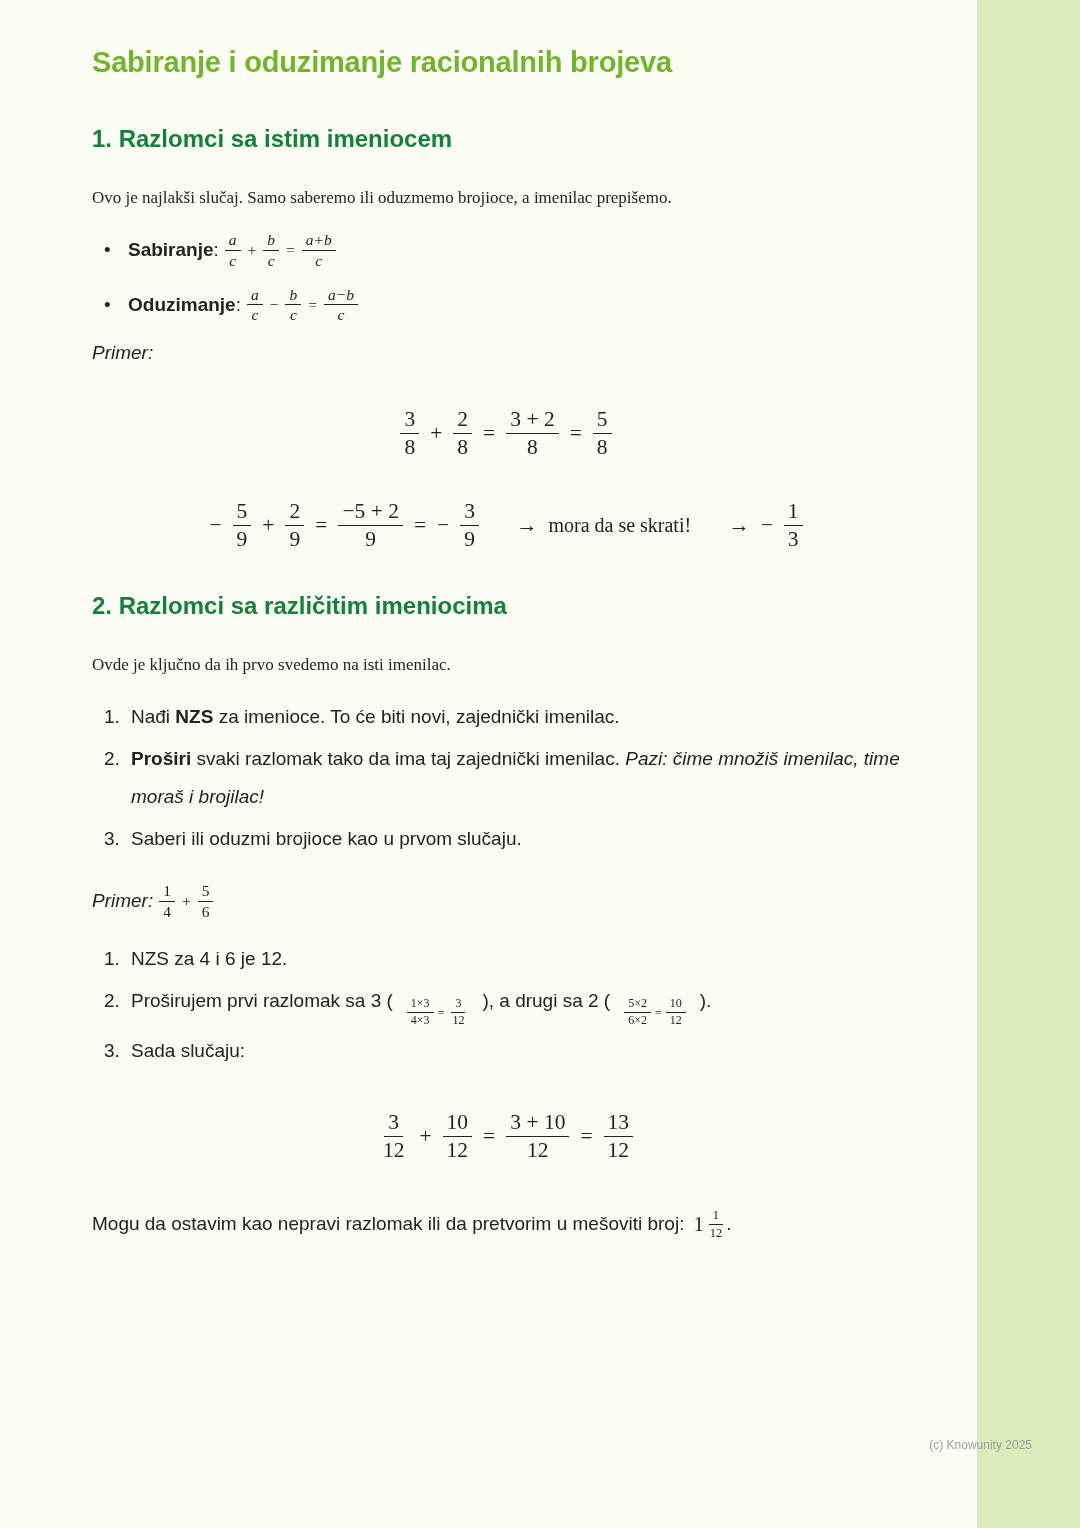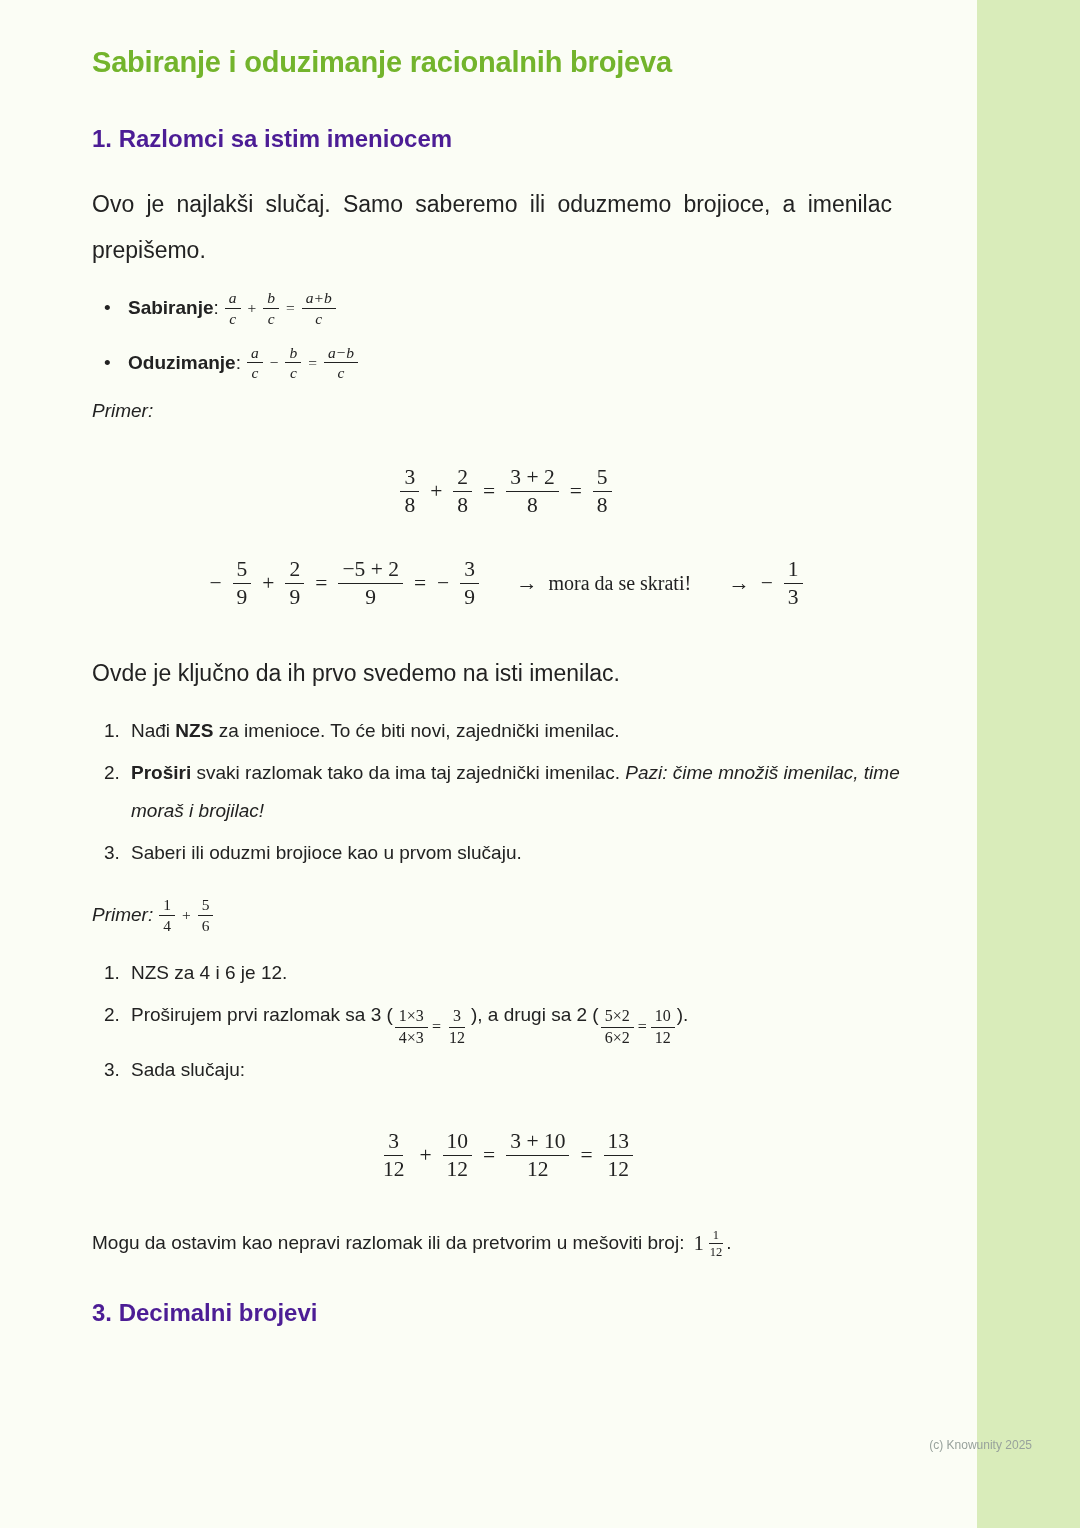--- a/index.html
+++ b/index.html
@@ -16,7 +16,7 @@
   .content { position:relative; padding:46px 160px 0 92px; }
 
   .title { font-size:29px; font-weight:bold; color:#73b42c; margin-bottom:46px; letter-spacing:-0.2px; }
-  .section-heading { font-size:24px; font-weight:bold; color:#4c1d95; margin-bottom:28px; }
+  .section-heading { font-size:24px; font-weight:bold; color:#15803d; margin-bottom:28px; }
 
   .body-text { font-size:23px; line-height:2.0; margin-bottom:16px; }
   .justify { text-align:justify; max-width:800px; }

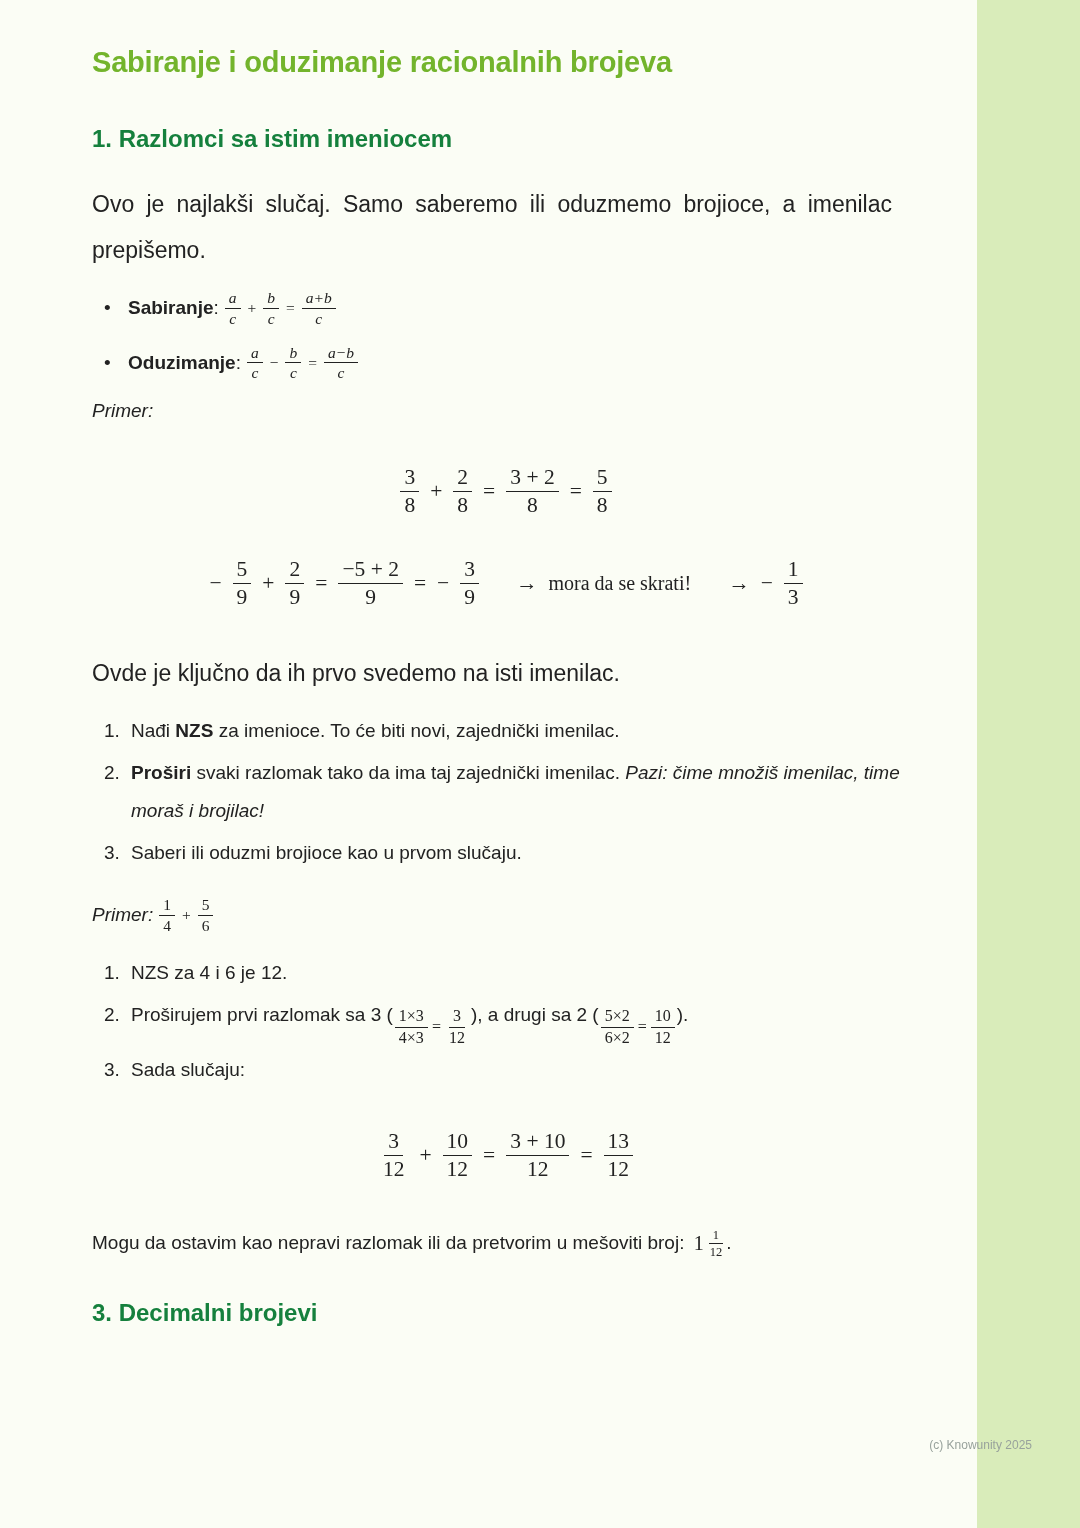--- a/index.html
+++ b/index.html
@@ -18,7 +18,7 @@
   .title { font-size:29px; font-weight:bold; color:#73b42c; margin-bottom:46px; letter-spacing:-0.2px; }
   .section-heading { font-size:24px; font-weight:bold; color:#15803d; margin-bottom:28px; }
 
-  .body-text { font-size:23px; line-height:2.0; margin-bottom:16px; }
+  .body-text { font-size:17px; line-height:2.0; margin-bottom:16px;font-family:Liberation Serif, serif; }
   .justify { text-align:justify; max-width:800px; }
 
   .bullets { padding-left:12px; margin:6px 0 10px; }

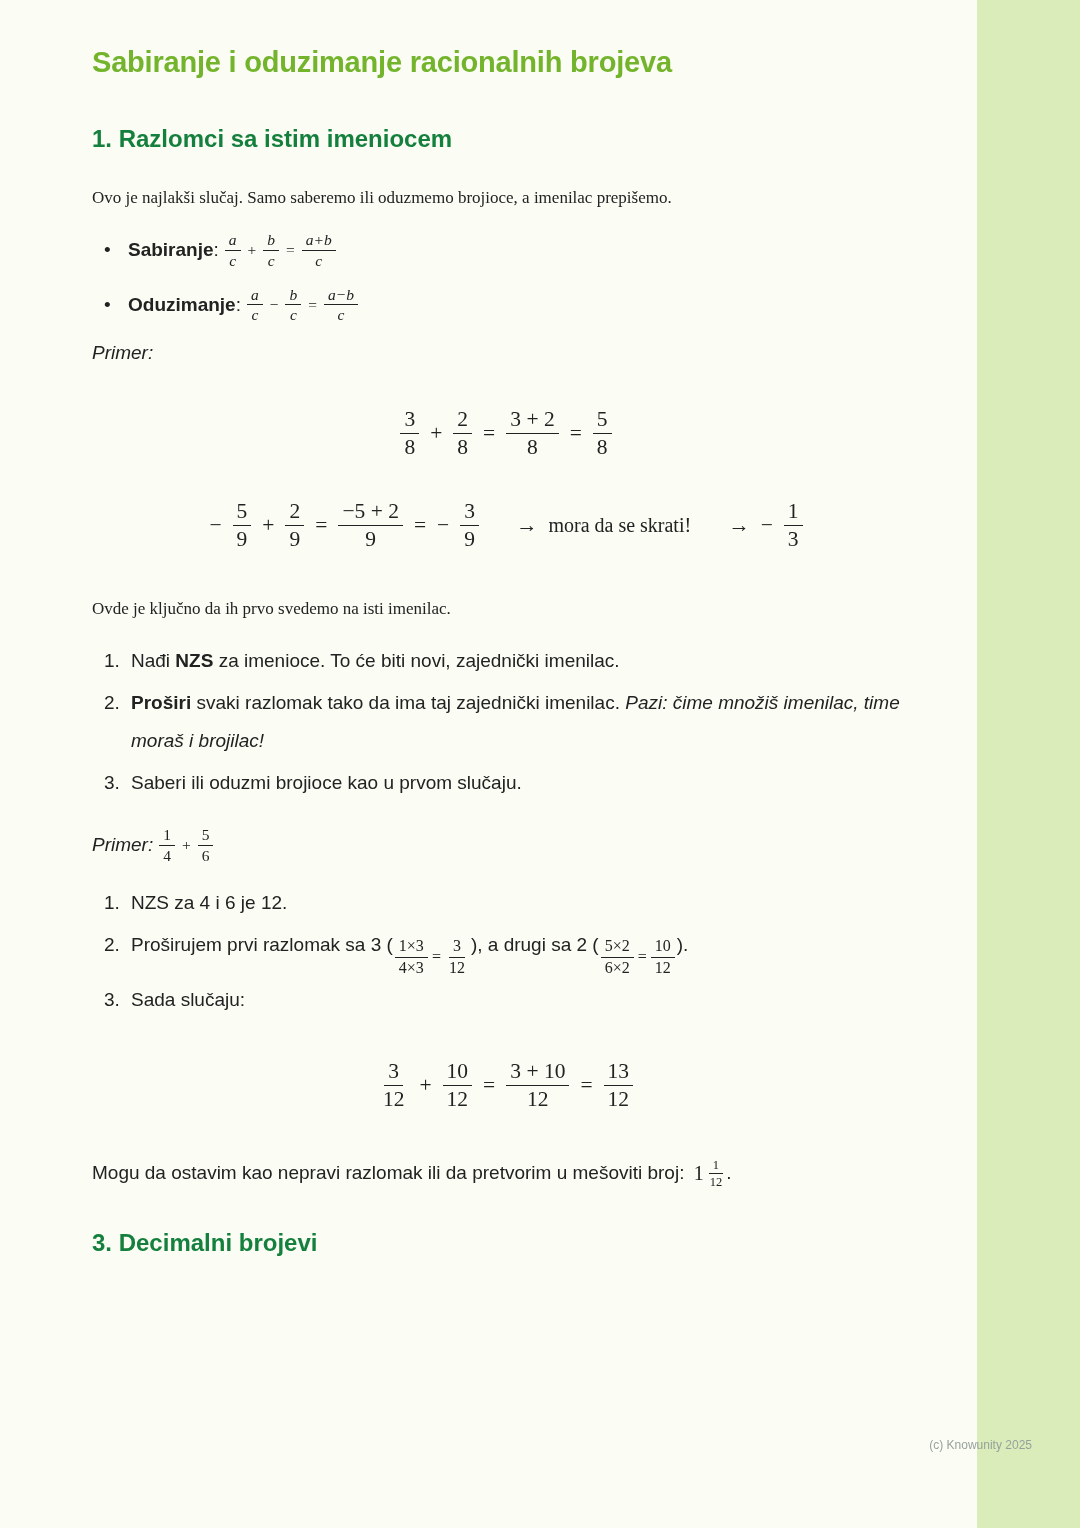--- a/index.html
+++ b/index.html
@@ -177,6 +177,7 @@
       </span>
   </div>
 
+  <h2 class="section-heading">2. Razlomci sa različitim imeniocima</h2>
 
   <p class="body-text">Ovde je ključno da ih prvo svedemo na isti imenilac.</p>
 

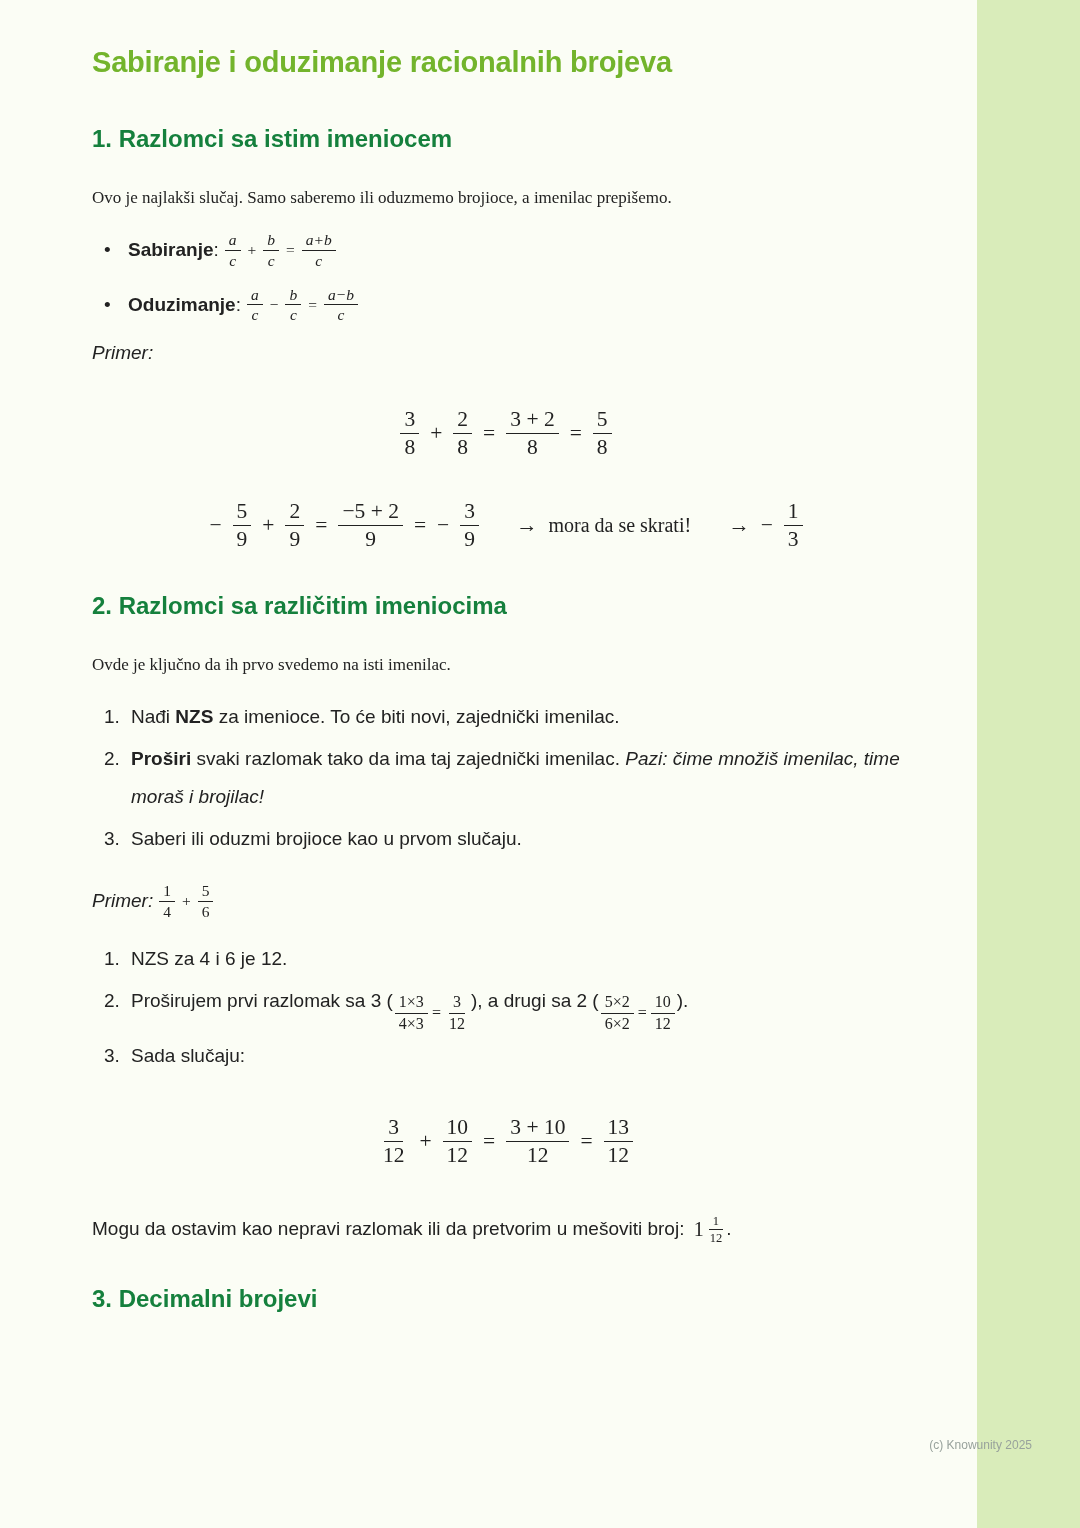--- a/index.html
+++ b/index.html
@@ -36,7 +36,7 @@
   .inline-math { display:inline-flex; align-items:center; gap:7px; font-family:"Liberation Serif", serif; font-size:15.5px; margin-left:6px; }
   .math-italic .frac { font-style:italic; }
   .math-italic .op { font-style:normal; }
-  .xs-math { font-size:16px; gap:4px; margin:0 2px; }
+  .xs-math { font-size:12px; gap:4px; margin:0 14px; }
 
   .example-label { font-style:italic; font-size:19px; margin:14px 0 0; line-height:1.4; }
 

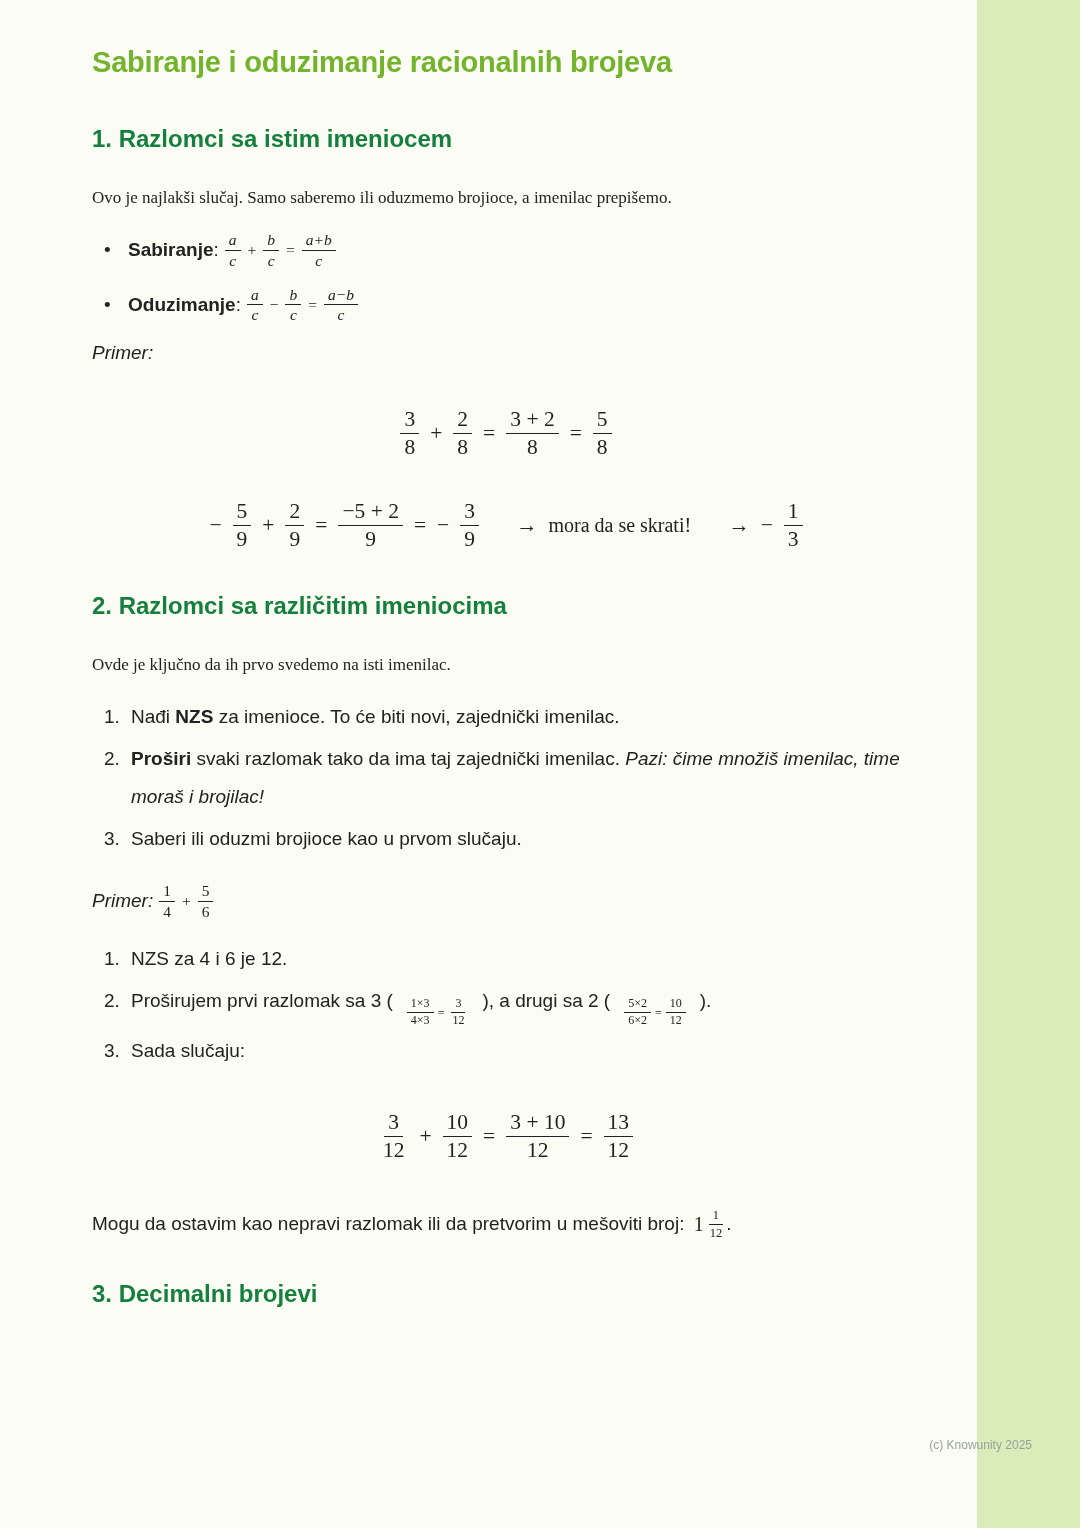--- a/index.html
+++ b/index.html
@@ -270,7 +270,6 @@
 
   <p class="closing"><span>Mogu da ostavim kao nepravi razlomak ili da pretvorim u mešoviti broj: </span><span class="mixed"><span class="whole">1</span><span class="frac"><span class="num">1</span><span class="den">12</span></span></span><span>.</span></p>
 
-  <h2 class="section-heading">3. Decimalni brojevi</h2>
 
 </div>
 

